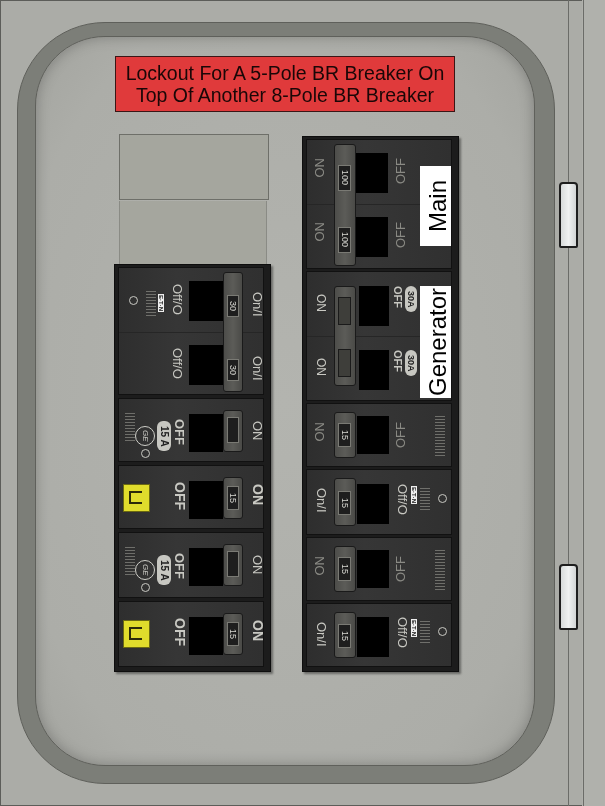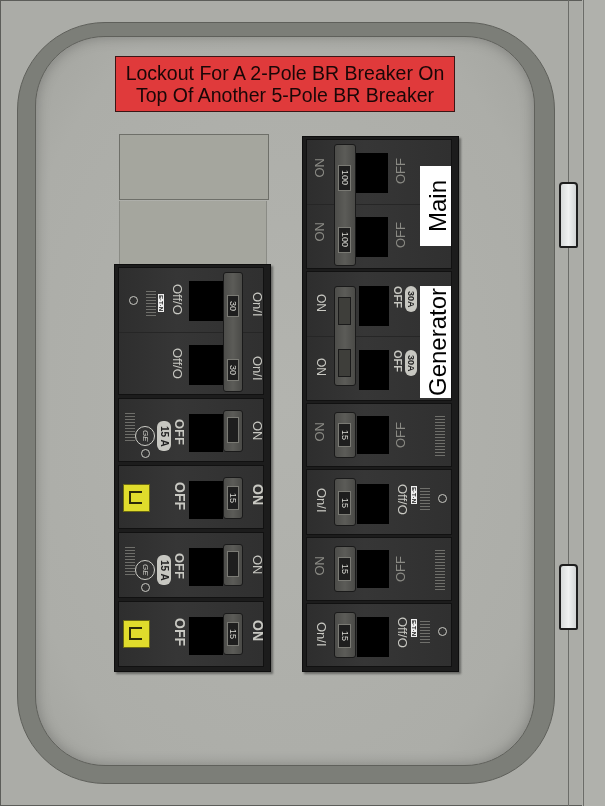--- a/index.html
+++ b/index.html
@@ -45,7 +45,7 @@
 <div class="hinge" style="top:564px;"></div>
 
 <div class="title-box">
-  <span>Lockout For A 2-Pole BR Breaker On</span>
+  <span>Lockout For A 5-Pole BR Breaker On</span>
   <span>Top Of Another 5-Pole BR Breaker</span>
 </div>
 

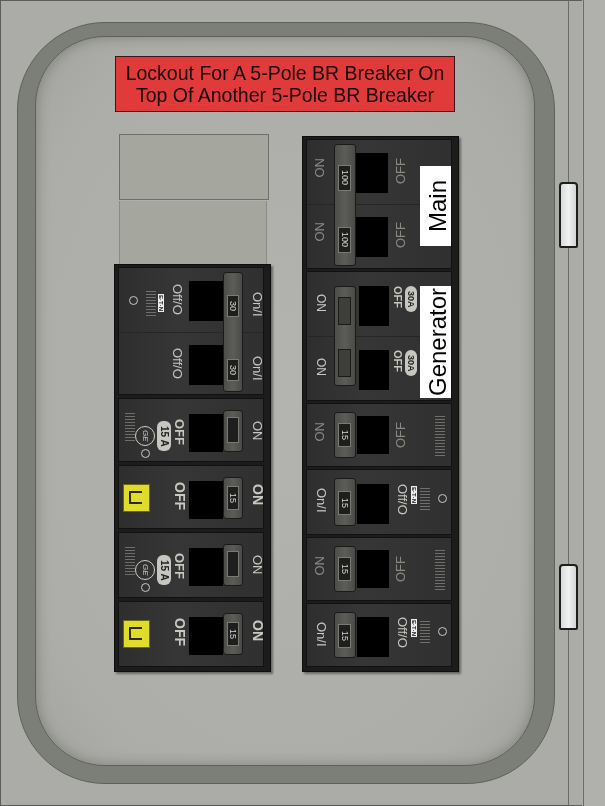--- a/index.html
+++ b/index.html
@@ -46,7 +46,7 @@
 
 <div class="title-box">
   <span>Lockout For A 5-Pole BR Breaker On</span>
-  <span>Top Of Another 5-Pole BR Breaker</span>
+  <span>Top Of Another 8-Pole BR Breaker</span>
 </div>
 
 <div class="blank-top"></div>

